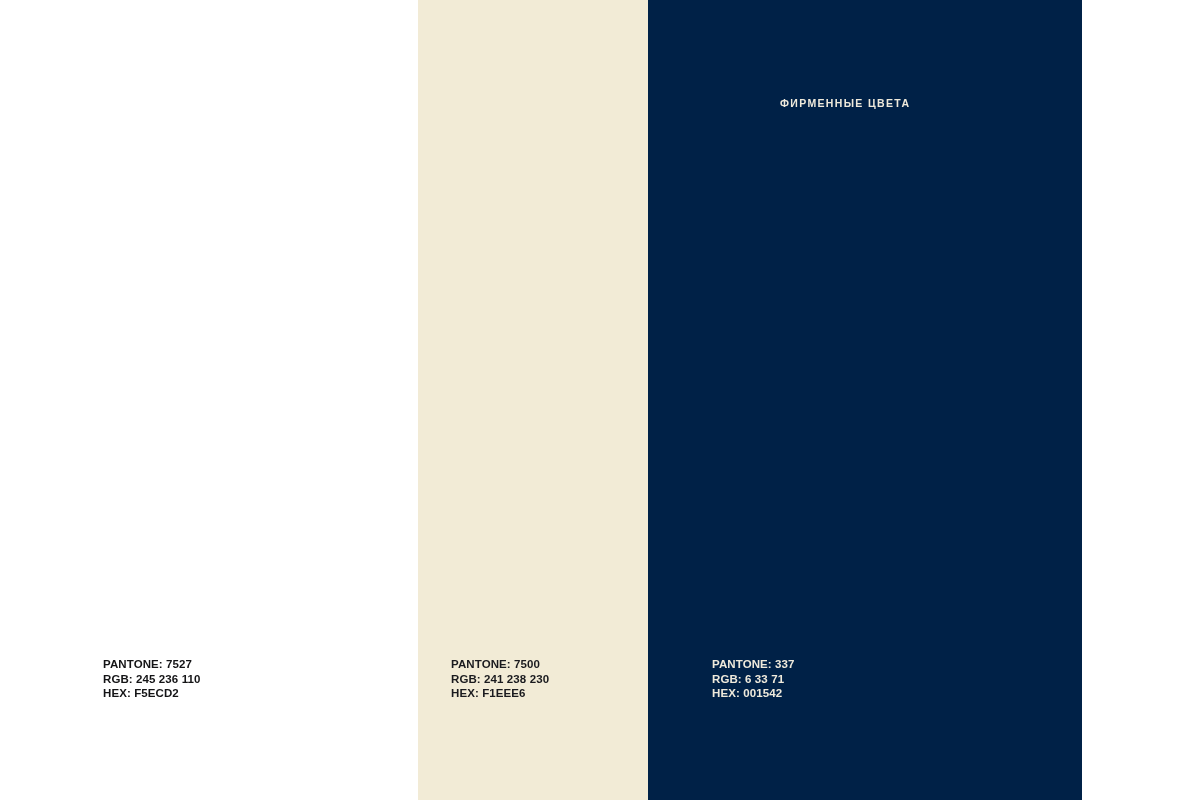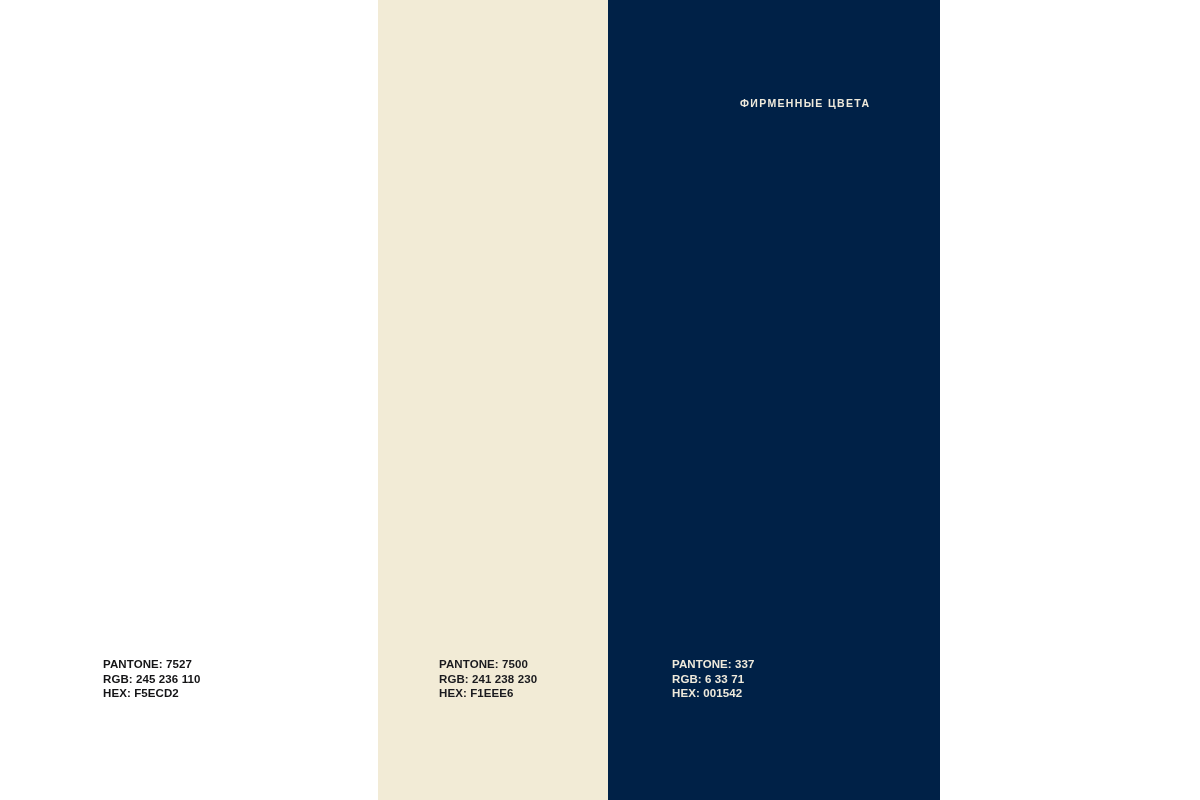--- a/index.html
+++ b/index.html
@@ -40,7 +40,7 @@
   .swatch-column.col-white  { width: 378px; }
   .swatch-column.col-black  { width: 230px; }
   .swatch-column.col-cream  { width: 230px; }
-  .swatch-column.col-navy   { width: 332px; padding-left: 24px; }
+  .swatch-column.col-navy   { width: 434px; padding-left: 24px; }
 
   
   .swatch-spec {

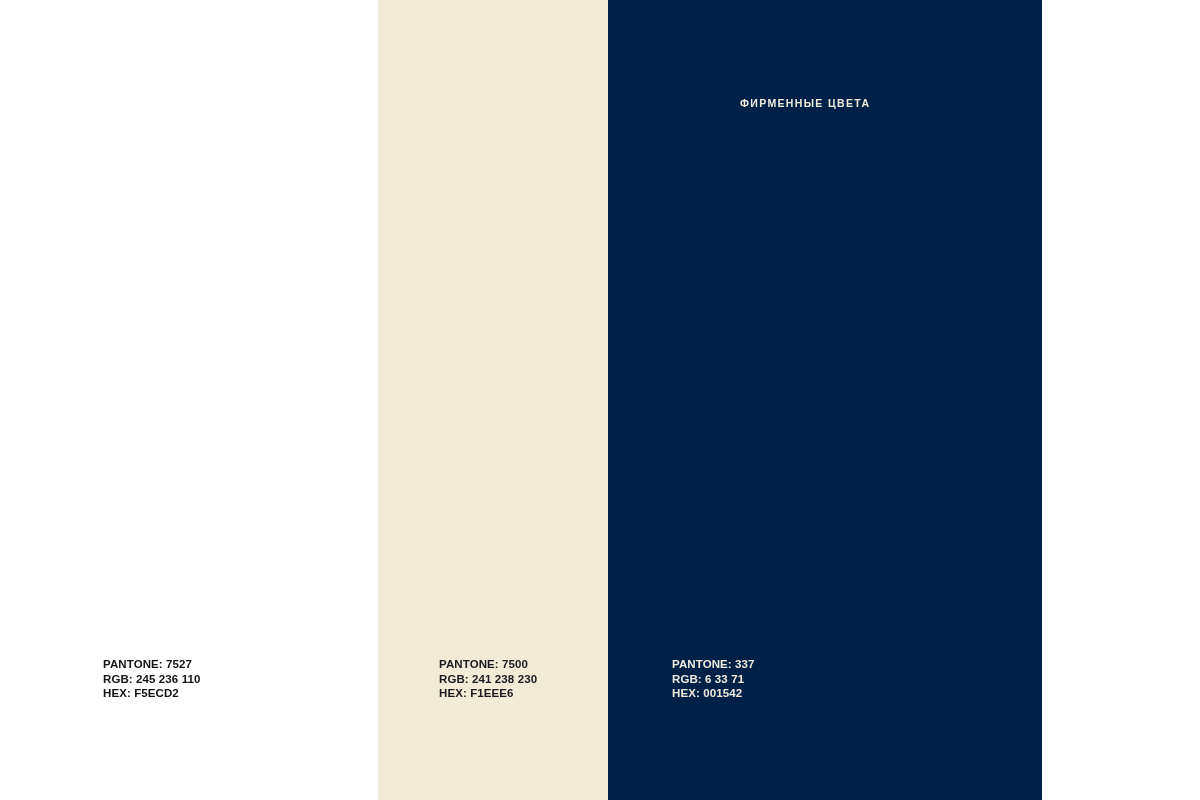--- a/index.html
+++ b/index.html
@@ -37,7 +37,7 @@
     box-sizing: border-box;
   }
 
-  .swatch-column.col-white  { width: 378px; }
+  .swatch-column.col-white  { width: 418px; }
   .swatch-column.col-black  { width: 230px; }
   .swatch-column.col-cream  { width: 230px; }
   .swatch-column.col-navy   { width: 434px; padding-left: 24px; }

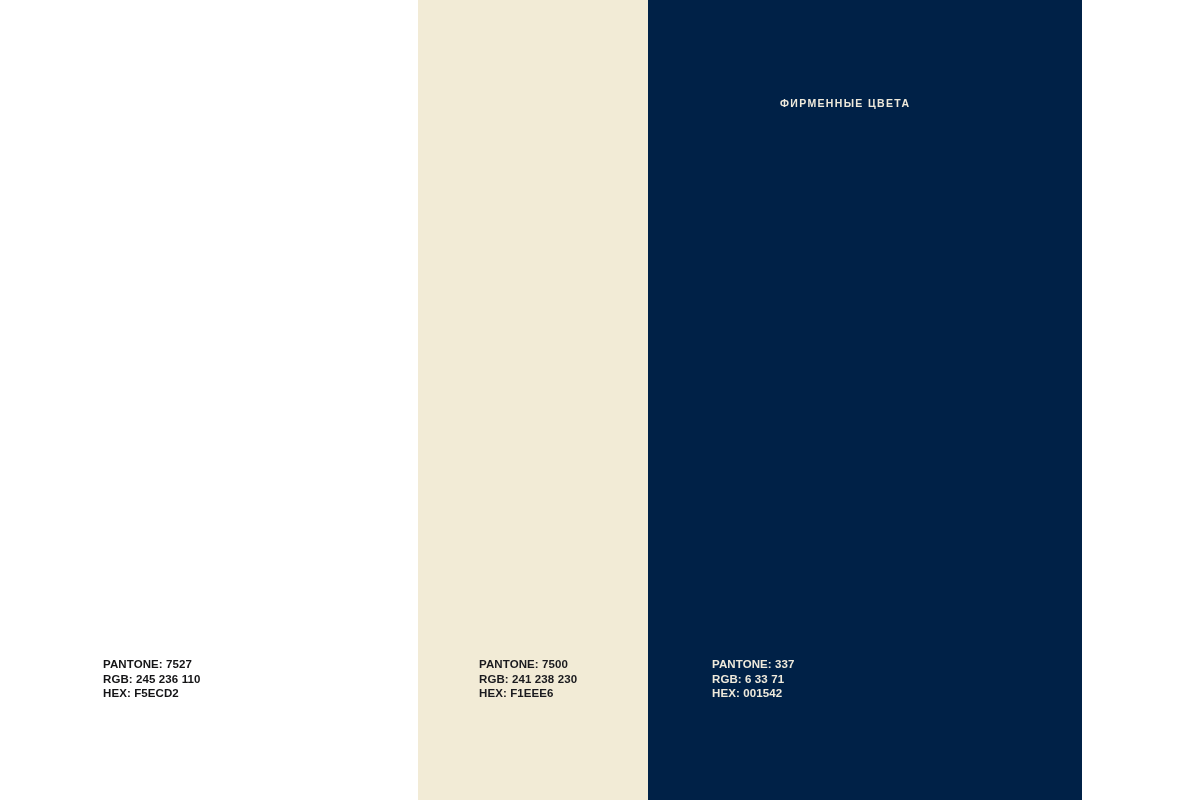--- a/index.html
+++ b/index.html
@@ -56,7 +56,7 @@
 
   .col-white .swatch-spec { left: 103px; }
   .col-black .swatch-spec { left: 40px; }
-  .col-cream .swatch-spec { left: 33px; margin-left: 28px; }
+  .col-cream .swatch-spec { left: 33px; }
   .col-navy  .swatch-spec { left: 64px; }
 
   .swatch-spec-line { display: block; }

